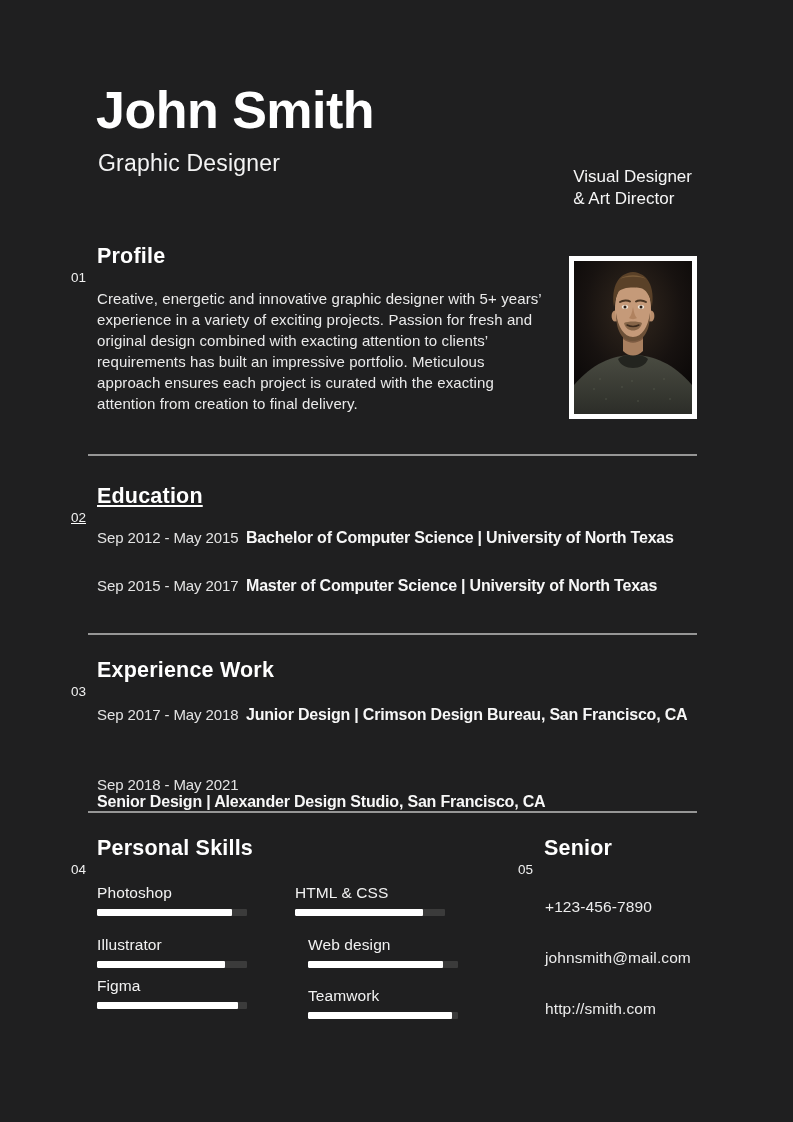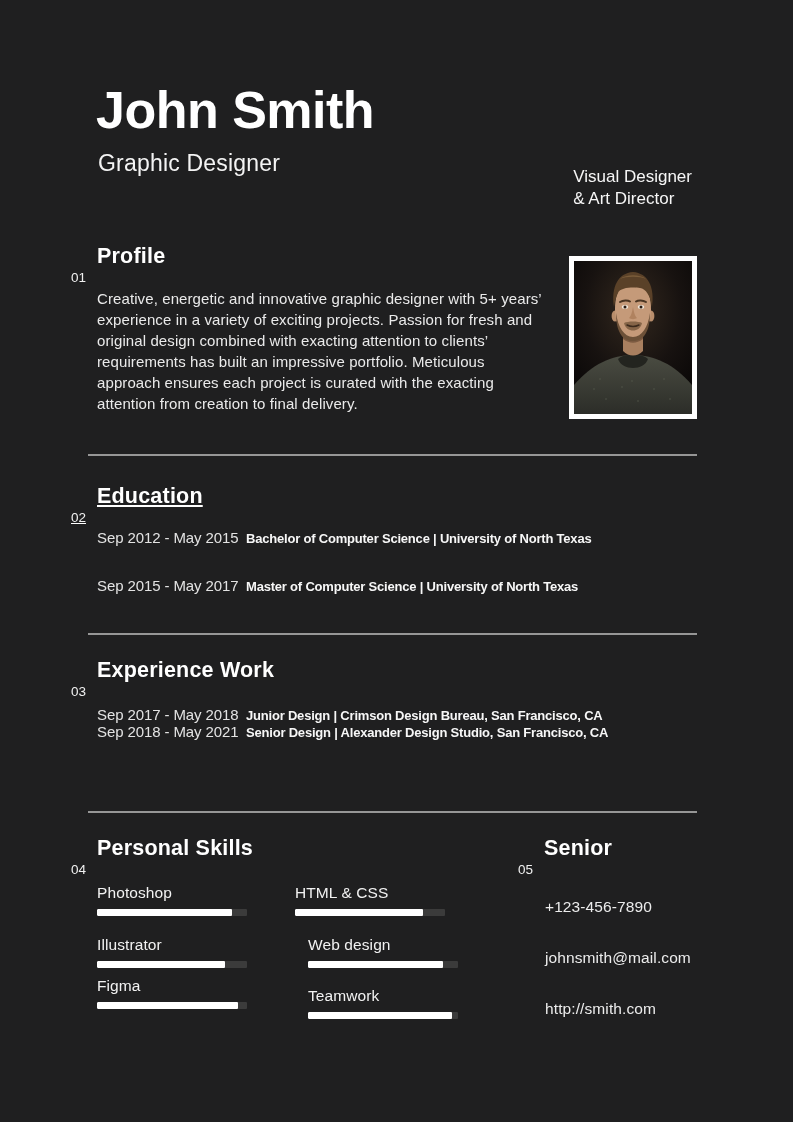--- a/index.html
+++ b/index.html
@@ -20,7 +20,7 @@
   .divider{position:absolute;left:88px;width:609px;height:2px;background:#969696;}
   .row{position:absolute;left:97px;display:flex;align-items:baseline;white-space:nowrap;}
   .row .date{width:149px;flex:0 0 auto;font-size:15px;color:#e3e3e3;letter-spacing:-0.1px;}
-  .row .desc{font-size:13px;font-weight:700;letter-spacing:-0.2px;color:#f7f7f7;}
+  .row .desc{font-size:16px;font-weight:700;letter-spacing:-0.2px;color:#f7f7f7;}
   .skill{position:absolute;width:150px;}
   .skill-label{font-size:15.5px;color:#f2f2f2;letter-spacing:0.1px;}
   .skill-track{margin-top:7px;height:7px;background:#3b3b3b;border-radius:1px;overflow:hidden;}

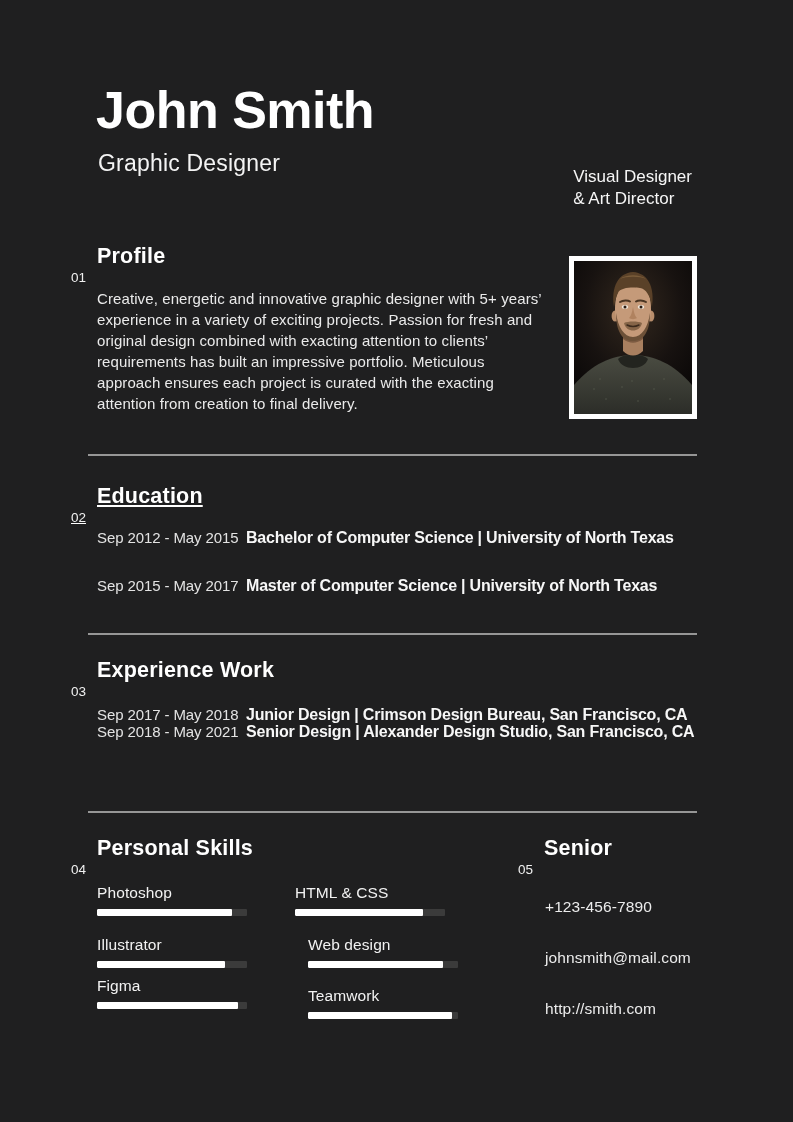--- a/index.html
+++ b/index.html
@@ -127,7 +127,7 @@
     <span class="date">Sep 2017 - May 2018</span>
     <span class="desc">Junior Design | Crimson Design Bureau, San Francisco, CA</span>
   </div>
-  <div class="row" style="top:723px;">
+  <div class="row" style="top:776px;flex-direction:column;">
     <span class="date">Sep 2018 - May 2021</span>
     <span class="desc">Senior Design | Alexander Design Studio, San Francisco, CA</span>
   </div>

